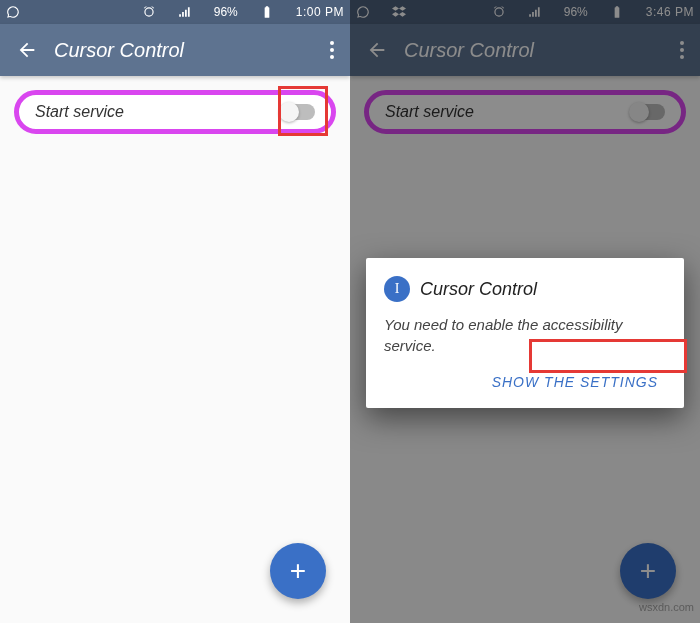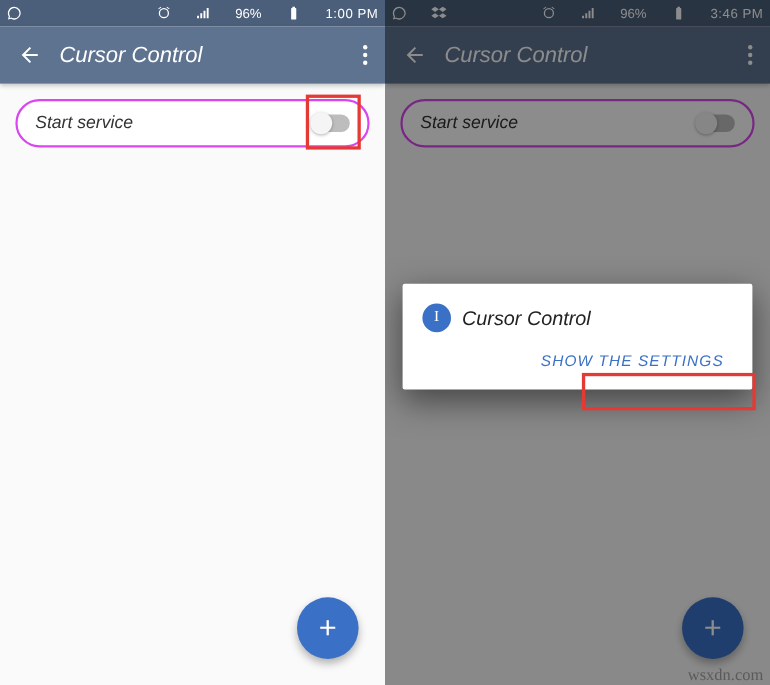--- a/index.html
+++ b/index.html
@@ -64,7 +64,7 @@
     .appbar .overflow span{ width:4px;height:4px;border-radius:50%;background:#fff;}
     .content { position: relative; z-index: 1; padding: 14px; height: calc(100% - 76px); }
     .card {
-      border: 2px solid #d946ef;
+      border: 5px solid #d946ef;
       border-radius: 22px;
       height: 44px;
       display: flex;

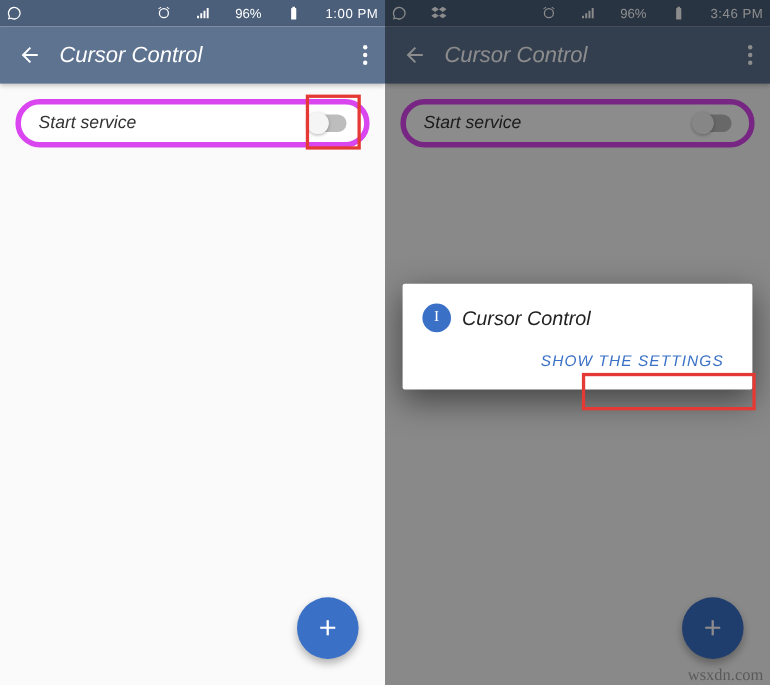--- a/index.html
+++ b/index.html
@@ -273,6 +273,7 @@
           </div>
         <span>Cursor Control</span>
       </div>
+      <div class="dbody">You need to enable the accessibility service.</div>
       <div class="dactions">
         <div class="dbtn">SHOW THE SETTINGS</div>
       </div>

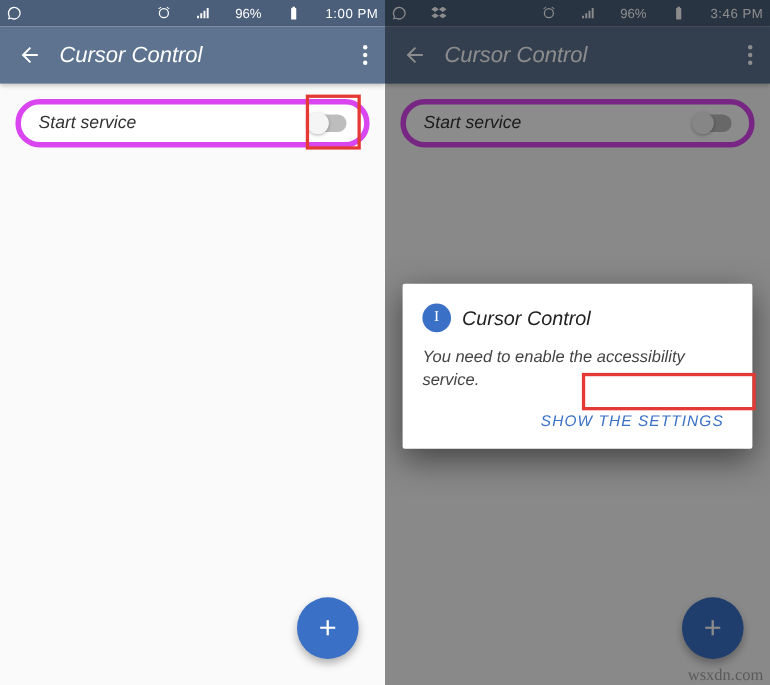--- a/index.html
+++ b/index.html
@@ -153,9 +153,9 @@
     }
     .watermark {
       position: absolute;
-      bottom: 0; right: 6px;
-      font-family: Liberation Serif, serif;
-      font-size: 15px;
+      bottom: 10px; right: 6px;
+      font-family: Liberation Sans, sans-serif;
+      font-size: 11px;
       color: rgba(0,0,0,.35);
       font-style: normal;
       z-index: 20;

